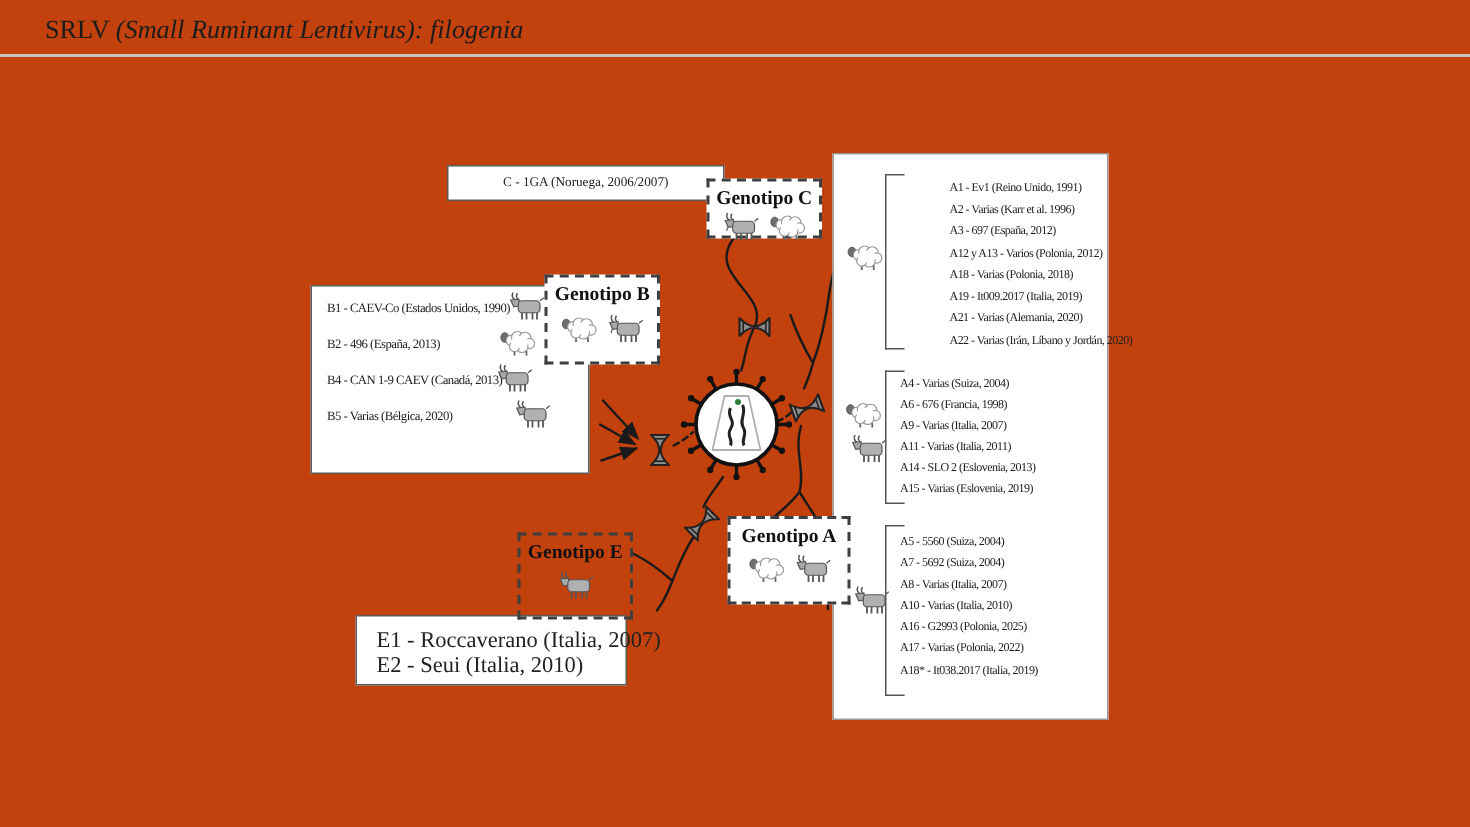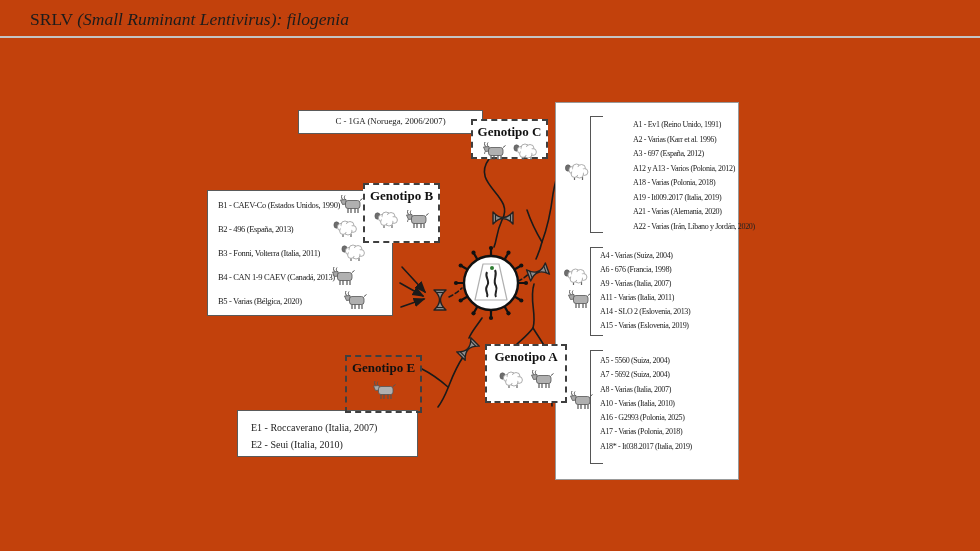--- a/index.html
+++ b/index.html
@@ -160,24 +160,6 @@
         </span>
       </div>
     <div class="b-row">
-        <span>B3 - Fonni, Volterra  (Italia, 2011)</span>
-        <span class="b-ico" style="right:26px;">
-          <svg width="26" height="20" viewBox="0 0 26 20">
-            <path d="M11,16 V19 M19,16 V19" stroke="#666" stroke-width="1.2" fill="none"></path>
-            <ellipse cx="4.5" cy="7" rx="2.6" ry="3.2" fill="#6e6e6e" stroke="#555" stroke-width="0.6"></ellipse>
-            <g fill="#fff" stroke="#999" stroke-width="0.8">
-              <circle cx="9" cy="9" r="3.6"></circle>
-              <circle cx="13" cy="7" r="4"></circle>
-              <circle cx="18" cy="7.5" r="4"></circle>
-              <circle cx="21" cy="11" r="3.4"></circle>
-              <circle cx="16" cy="13" r="4"></circle>
-              <circle cx="11" cy="13" r="3.4"></circle>
-            </g>
-            <ellipse cx="14.5" cy="10" rx="6" ry="4" fill="#fff"></ellipse>
-          </svg>
-        </span>
-      </div>
-    <div class="b-row">
         <span>B4 - CAN 1-9 CAEV  (Canadá, 2013)</span>
         <span class="b-ico" style="right:36px;">
           <svg width="26" height="20" viewBox="0 0 26 20">

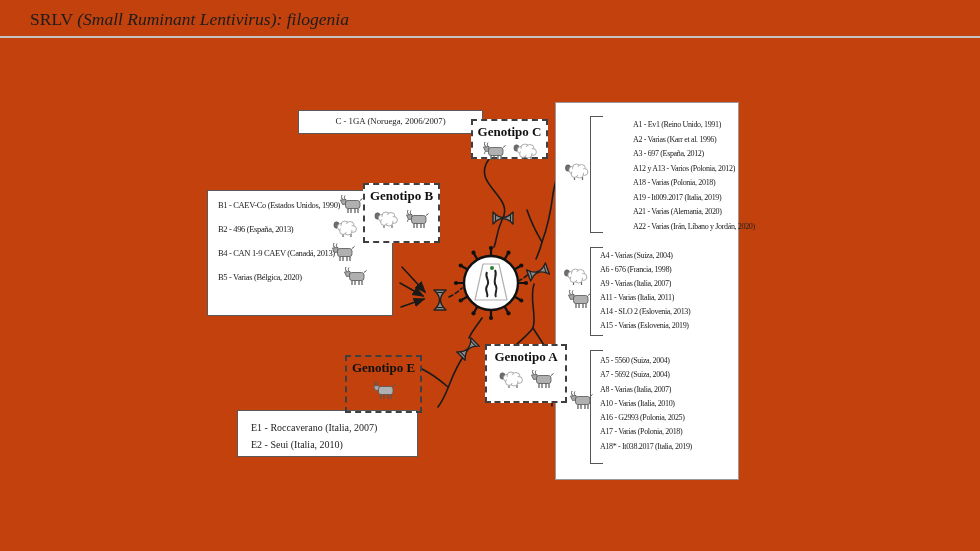--- a/index.html
+++ b/index.html
@@ -19,7 +19,7 @@
   .b-row{position:relative;height:24px;display:flex;align-items:center;padding-left:10px;
          font-size:8.5px;letter-spacing:-0.35px;white-space:nowrap;color:#222;}
   .b-ico{position:absolute;top:1px;}
-  .e-rows{padding:8px 0 0 13px;font-size:10px;line-height:17px;color:#222;white-space:nowrap;}
+  .e-rows{padding:8px 0 0 13px;font-size:15px;line-height:17px;color:#222;white-space:nowrap;}
   .bracket{border-left:1.3px solid #555;border-top:1.3px solid #555;border-bottom:1.3px solid #555;z-index:3;}
   .a-rows{z-index:3;width:141px;}
   .a-row{font-size:8px;letter-spacing:-0.35px;white-space:nowrap;color:#222;}

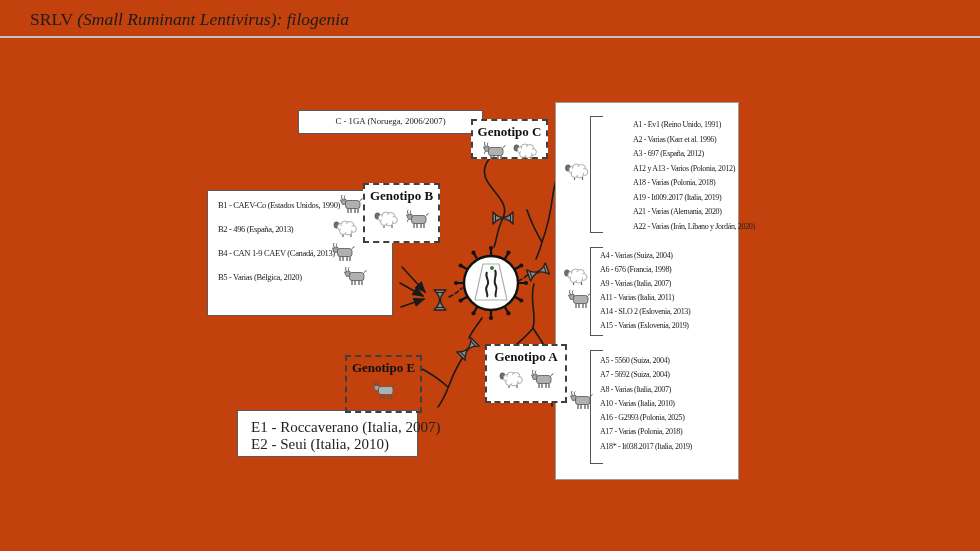--- a/index.html
+++ b/index.html
@@ -255,7 +255,7 @@
     <div class="a-row">A8 - Varias (Italia, 2007)</div>
     <div class="a-row">A10 - Varias (Italia, 2010)</div>
     <div class="a-row">A16 - G2993 (Polonia, 2025)</div>
-    <div class="a-row">A17 - Varias (Polonia, 2018)</div>
+    <div class="a-row">A17 - Varias (Polonia, 2022)</div>
     <div class="a-row">A18* - It038.2017 (Italia, 2019)</div>
   </div>
   <div class="abs animal" style="left:568px;top:390px;">

